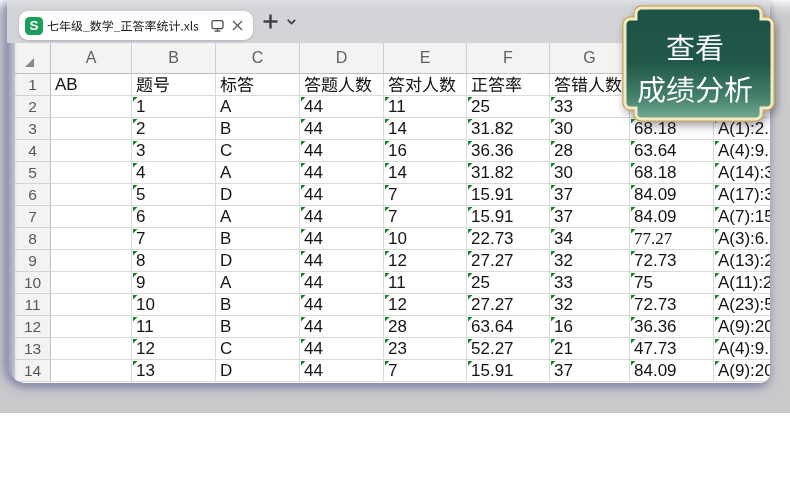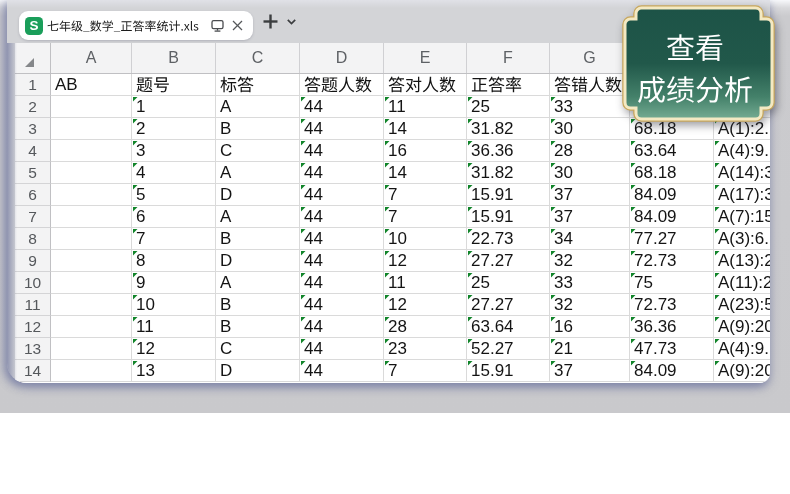--- a/index.html
+++ b/index.html
@@ -256,7 +256,7 @@
           <div class="cell" style="left: 369px; top: 185px; width: 83px;">10<div class="flag" style="background: rgb(16, 132, 41);"></div></div>
           <div class="cell" style="left: 452px; top: 185px; width: 83px;">22.73<div class="flag" style="background: rgb(16, 132, 41);"></div></div>
           <div class="cell" style="left: 535px; top: 185px; width: 80px;">34<div class="flag" style="background: rgb(16, 132, 41);"></div></div>
-          <div class="cell" style="left: 615px; top: 185px; width: 84px;">77.27<div class="flag" style="background: rgb(16, 132, 41);"></div></div>
+          <div class="cell" style="left: 615px; top: 185px; width: 84px; font-family: Liberation Serif, serif;">77.27<div class="flag" style="background: rgb(16, 132, 41);"></div></div>
           <div class="cell" style="left: 699px; top: 185px; width: 84px;">A(3):6.<div class="flag" style="background: rgb(16, 132, 41);"></div></div>
           <div class="cell" style="left: 36px; top: 207px; width: 81px;"></div>
           <div class="cell" style="left: 117px; top: 207px; width: 84px;">8<div class="flag" style="background: rgb(16, 132, 41);"></div></div>

